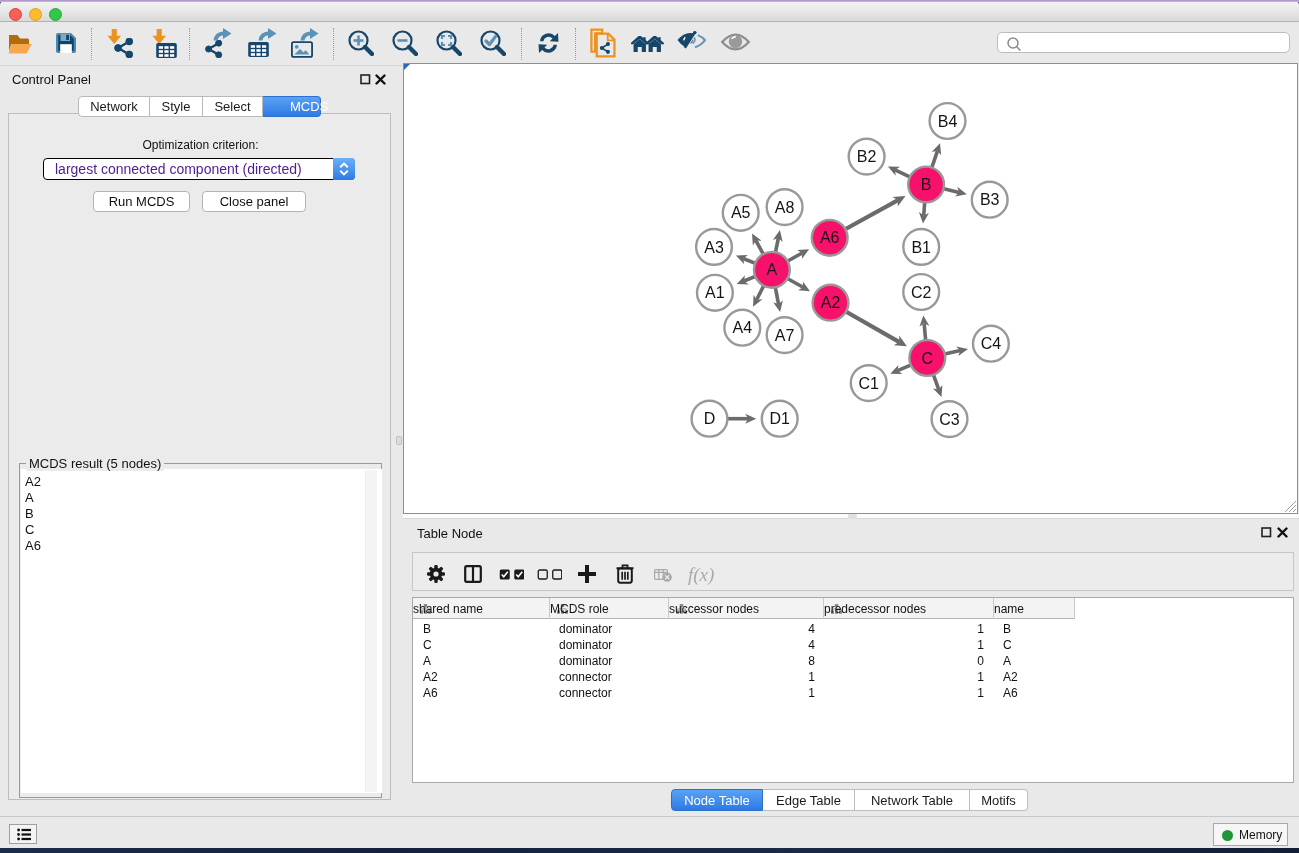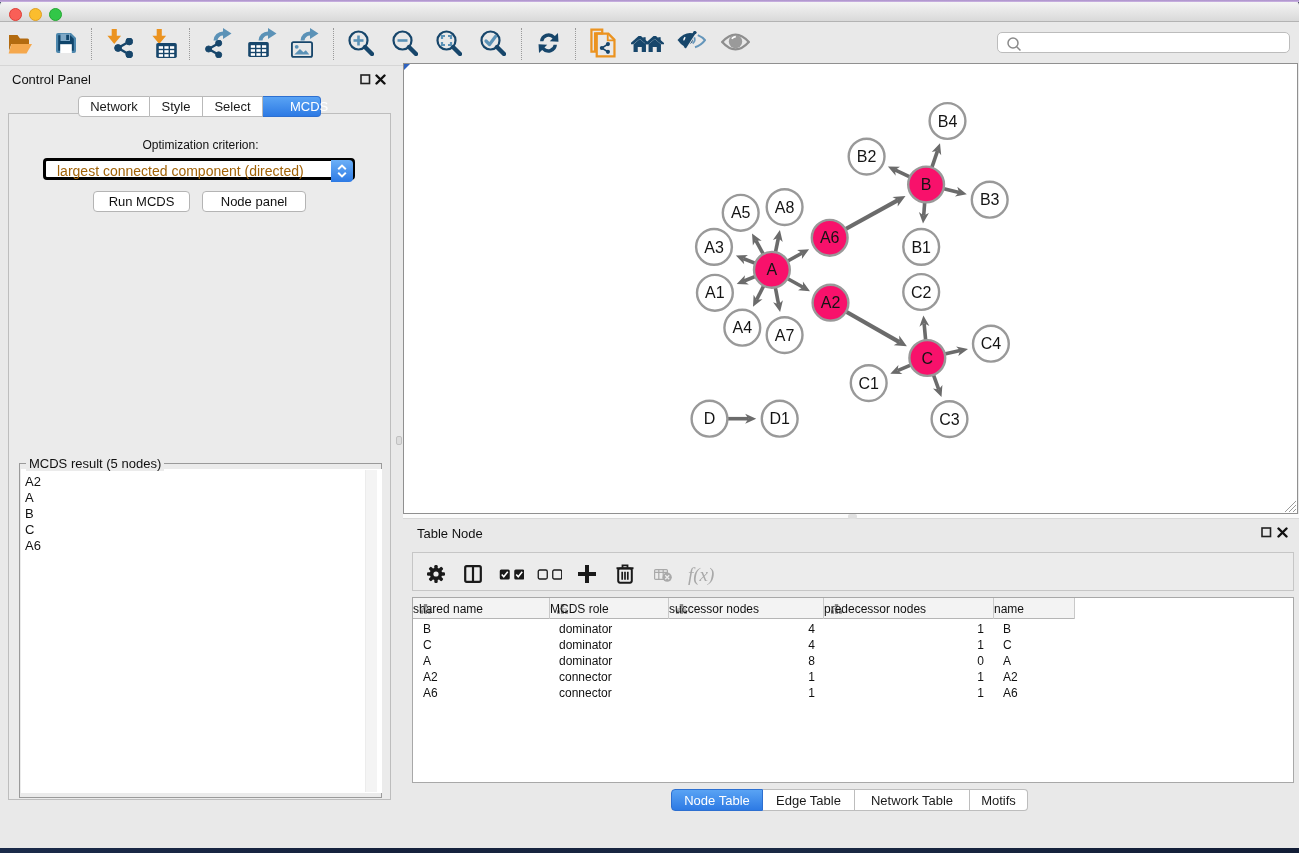--- a/index.html
+++ b/index.html
@@ -29,7 +29,7 @@
 .cptab.last { border-radius:0 4px 4px 0; }
 .cptab.sel { background:linear-gradient(#59a3f4,#2d7ae4); color:#fff; border-color:#2d6fd0; }
 #opt-label { position:absolute; left:0; width:383px; top:24px; text-align:center; font-size:12px; color:#111; }
-#combo { position:absolute; left:34px; top:44px; width:312px; height:22px; background:#fff; border:3px solid #000000; border-radius:4px; font-size:14px; line-height:20px; padding-left:11px; color:#a16207; }
+#combo { position:absolute; left:34px; top:44px; width:312px; height:22px; background:#fff; border:1px solid #000000; border-radius:4px; font-size:14px; line-height:20px; padding-left:11px; color:#4c1d95; }
 #combo .spin { position:absolute; right:-1px; top:-1px; width:22px; height:22px; border-radius:0 4px 4px 0; background:linear-gradient(#6cb0f7,#2d7ae4); }
 .btn { position:absolute; height:21px; background:#fff; border:1px solid #b4b4b4; border-radius:4px; font-size:13px; text-align:center; line-height:19px; color:#111; }
 #btn-run { left:84px; top:77px; width:97px; }

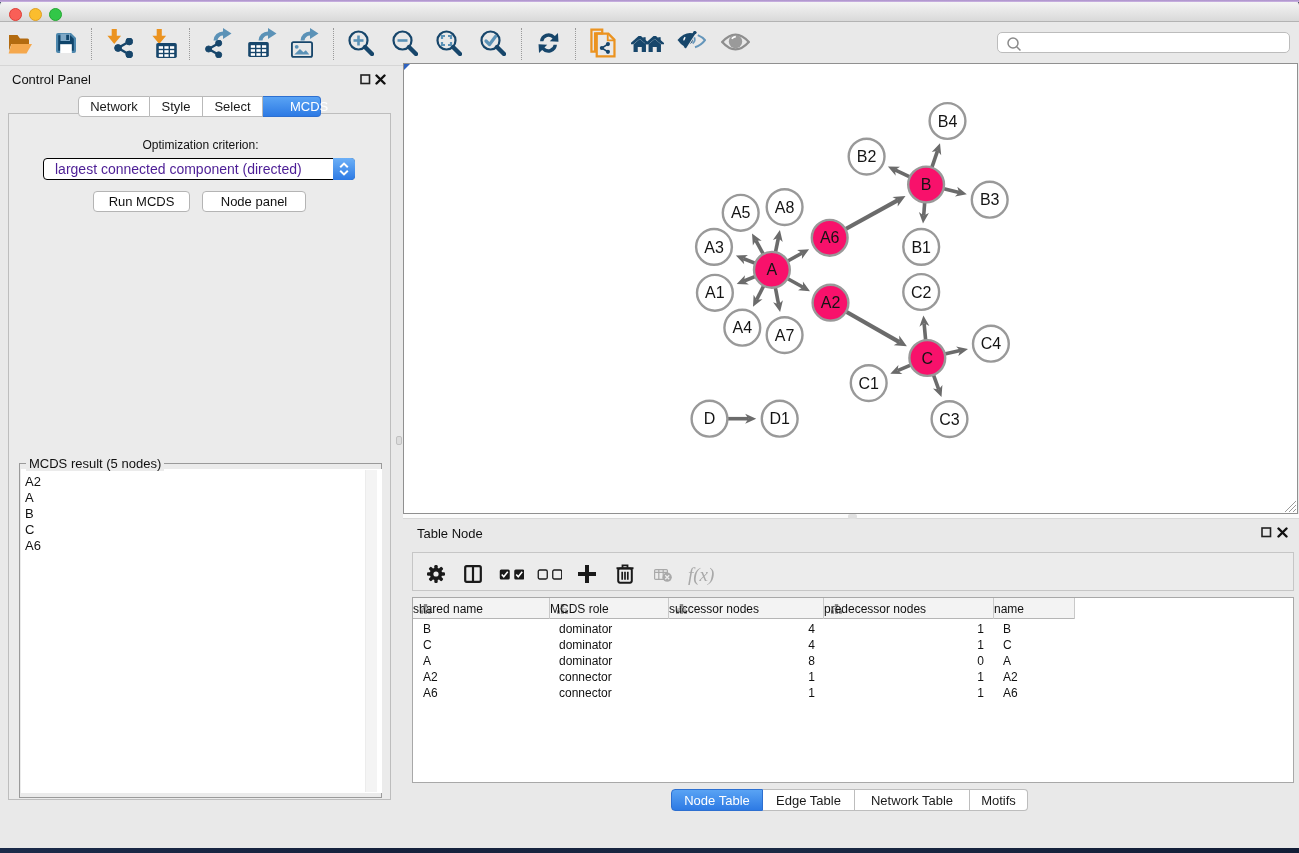--- a/index.html
+++ b/index.html
@@ -260,7 +260,7 @@
             </svg>
           </span></div>
       <div class="btn" id="btn-run">Run MCDS</div>
-      <div class="btn" id="btn-close">Node panel</div>
+      <div class="btn" id="btn-close">Close panel</div>
       <div id="mcds-group">
         <div id="mcds-list">
             <div>A2</div>

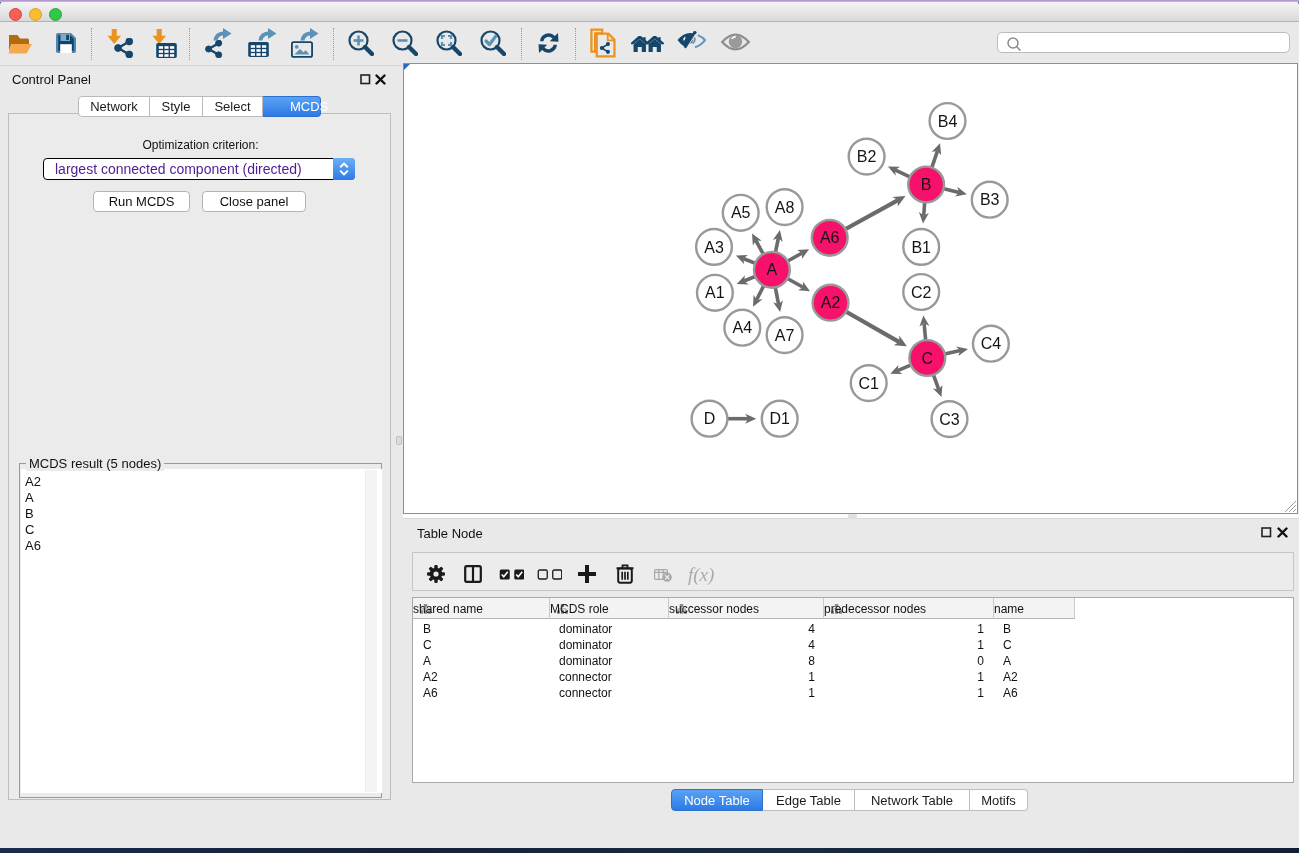--- a/index.html
+++ b/index.html
@@ -556,6 +556,24 @@
       <div class="tptab last" style="width:58px;">Motifs</div>
     </div>
   </div>
+  <div id="statusbar">
+    <div id="sb-btn">
+        <svg style="position:absolute;left:7px;top:3px;" width="14" height="13" viewBox="0 0 14 13">
+          <g fill="#111">
+            <circle cx="1.6" cy="2" r="1.4"></circle>
+            <circle cx="1.6" cy="6.5" r="1.4"></circle>
+            <circle cx="1.6" cy="11" r="1.4"></circle>
+            <rect x="4.5" y="0.9" width="9.5" height="2.2"></rect>
+            <rect x="4.5" y="5.4" width="9.5" height="2.2"></rect>
+            <rect x="4.5" y="9.9" width="9.5" height="2.2"></rect>
+          </g>
+        </svg>
+      </div>
+    <div id="mem-btn">
+        <span class="dot"></span>
+        <span class="t">Memory</span>
+      </div>
+  </div>
 </div>
 <div id="desktop-top"></div>
 

